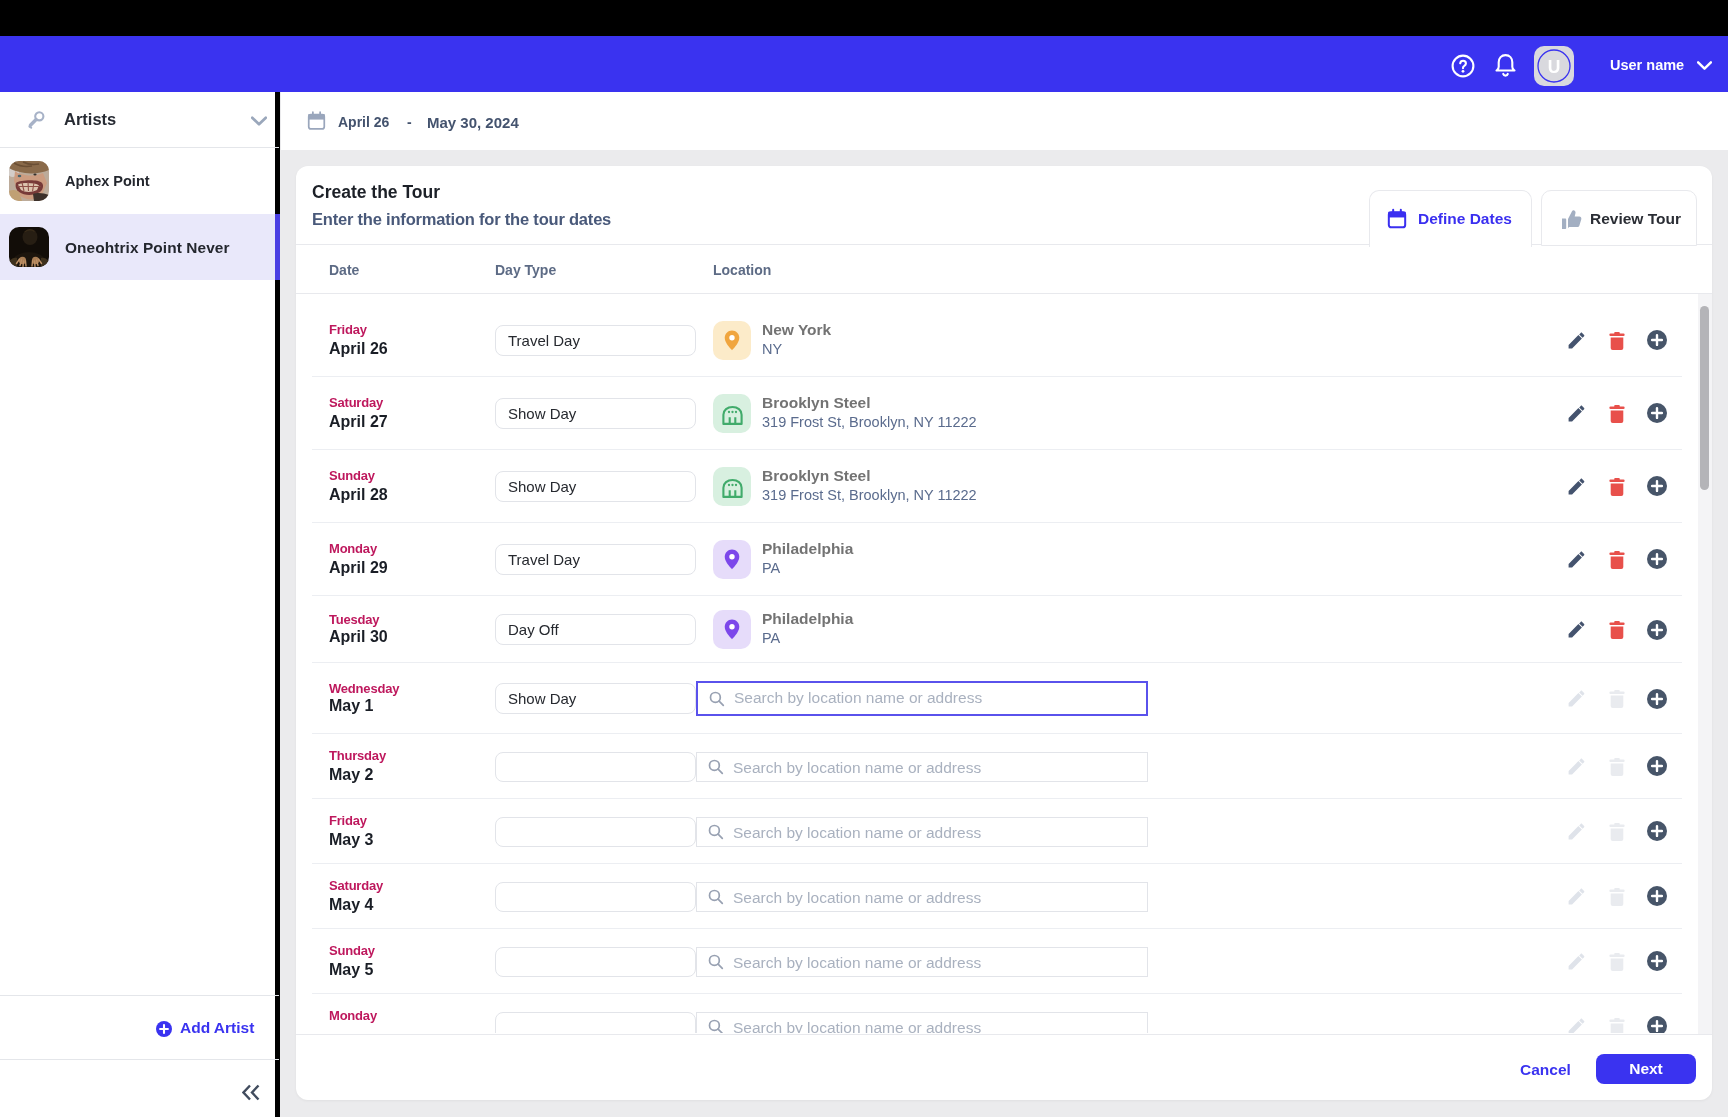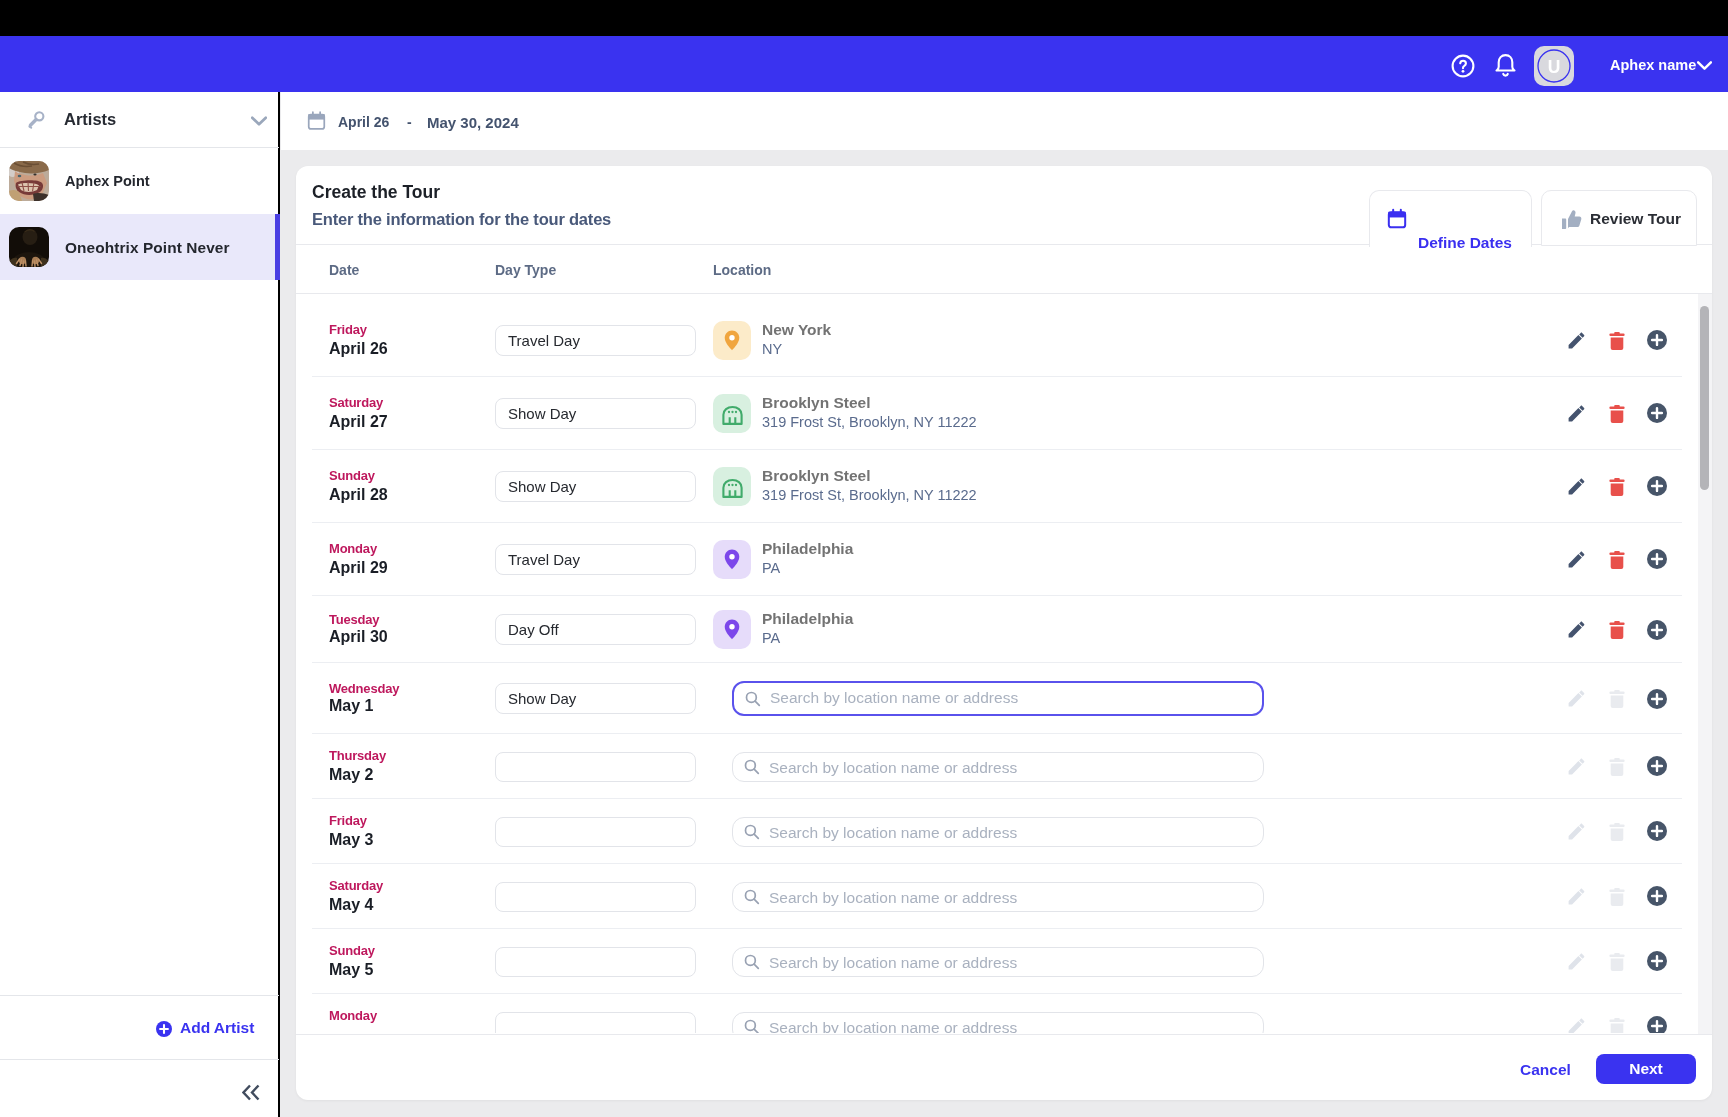--- a/index.html
+++ b/index.html
@@ -70,7 +70,7 @@
         <text x="20" y="26.5" text-anchor="middle" font-family="Liberation Sans" font-size="17.5" font-weight="bold" fill="#fff">U</text>
       </svg>
     </div>
-  <span style="position:absolute;left:1610px;top:21px;font-size:14.5px;font-weight:bold;color:#fff;">Aphex name</span>
+  <span style="position:absolute;left:1610px;top:21px;font-size:14.5px;font-weight:bold;color:#fff;">User name</span>
   <div style="position:absolute;left:1697px;top:25px;">
       <svg width="15" height="9" viewBox="0 0 16 9" style="display:block">
         <path d="M1.2 1.2L8 7.8 14.8 1.2" fill="none" stroke="#fff" stroke-width="2.6" stroke-linecap="round" stroke-linejoin="round"></path>

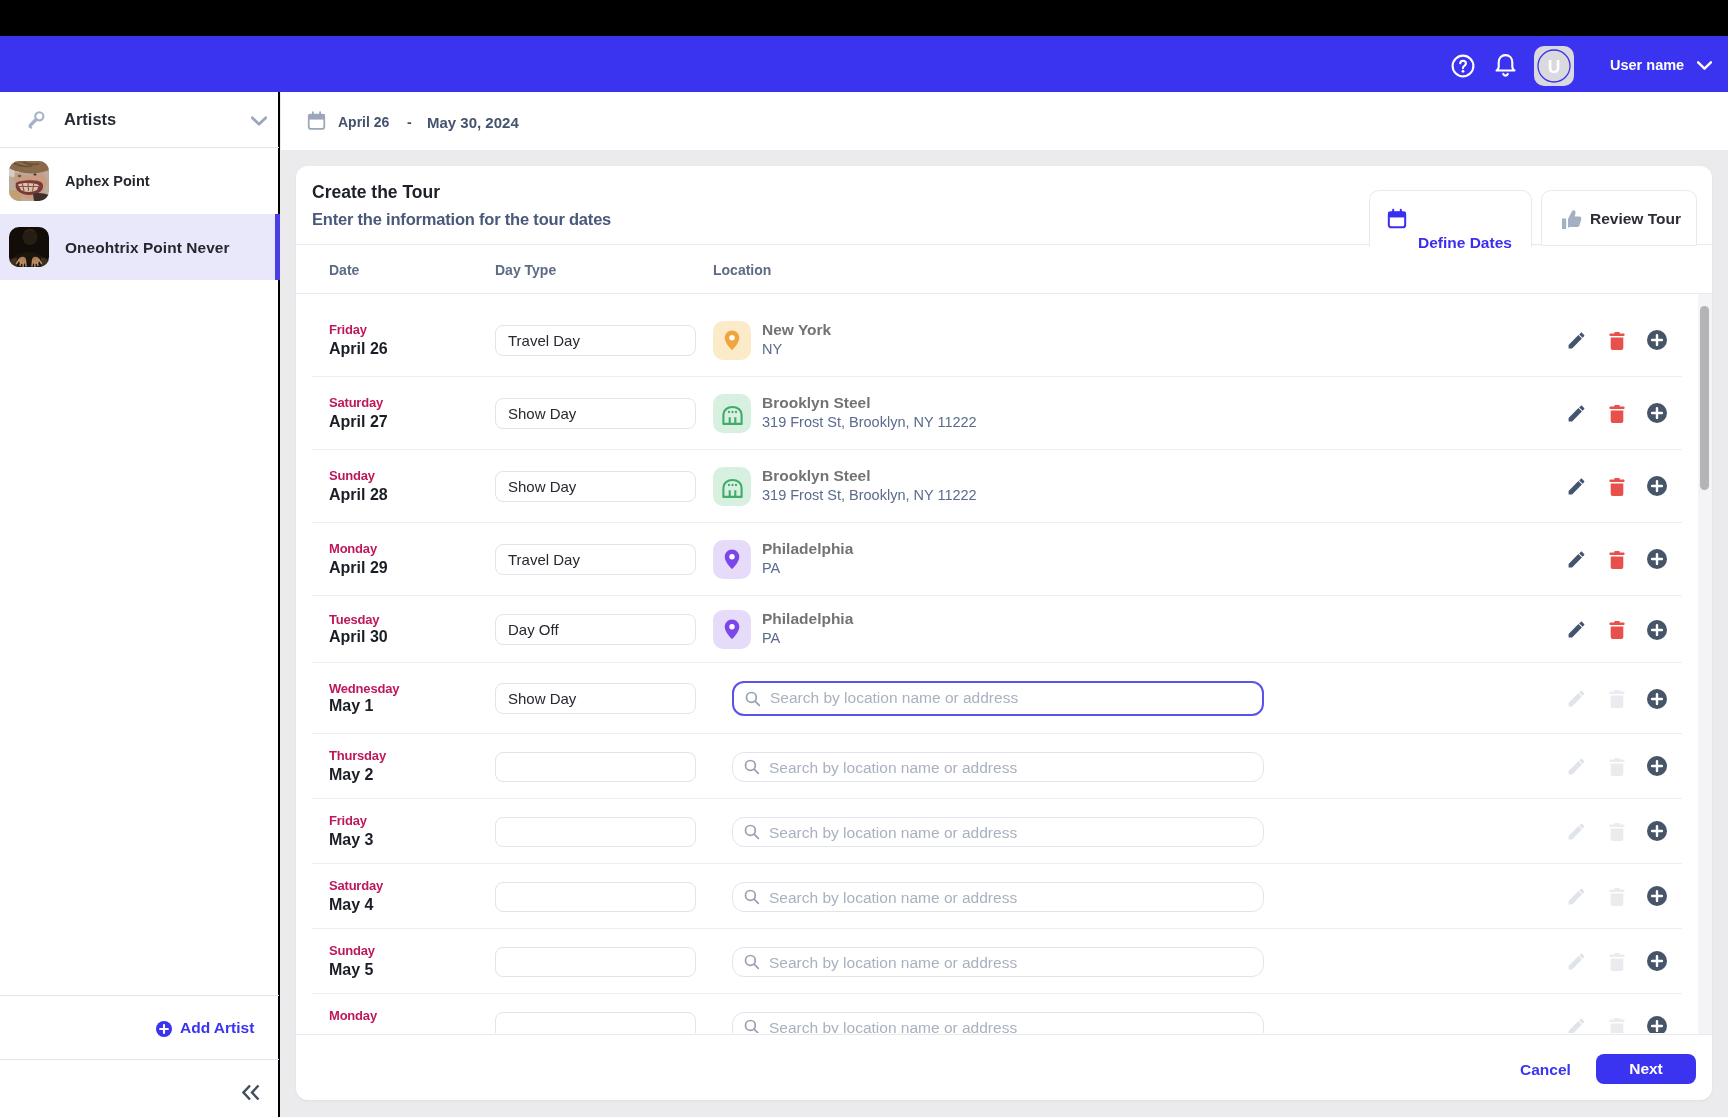--- a/index.html
+++ b/index.html
@@ -6,7 +6,7 @@
 html,body { width:1728px; height:1117px; overflow:hidden; font-family:"Liberation Sans", sans-serif; background:#ebebed; }
 #topbar { position:absolute; left:0; top:0; width:1728px; height:36px; background:#000; }
 #bluebar { position:absolute; left:0; top:36px; width:1728px; height:56px; background:#3a33f0; }
-#sidebar { position:absolute; left:0; top:92px; width:280px; height:1025px; background:#fff; border-right:2px solid #000000; }
+#sidebar { position:absolute; left:0; top:92px; width:280px; height:1025px; background:#fff; border-right:5px solid #000000; }
 #sb-head { position:absolute; left:0; top:0; width:279px; height:56px; border-bottom:1px solid #e4e6ea; }
 #sb-head .ttl { position:absolute; left:64px; top:18px; font-size:16.5px; font-weight:bold; color:#272b33; }
 .artist-row { position:absolute; left:0; width:279px; height:66px; }

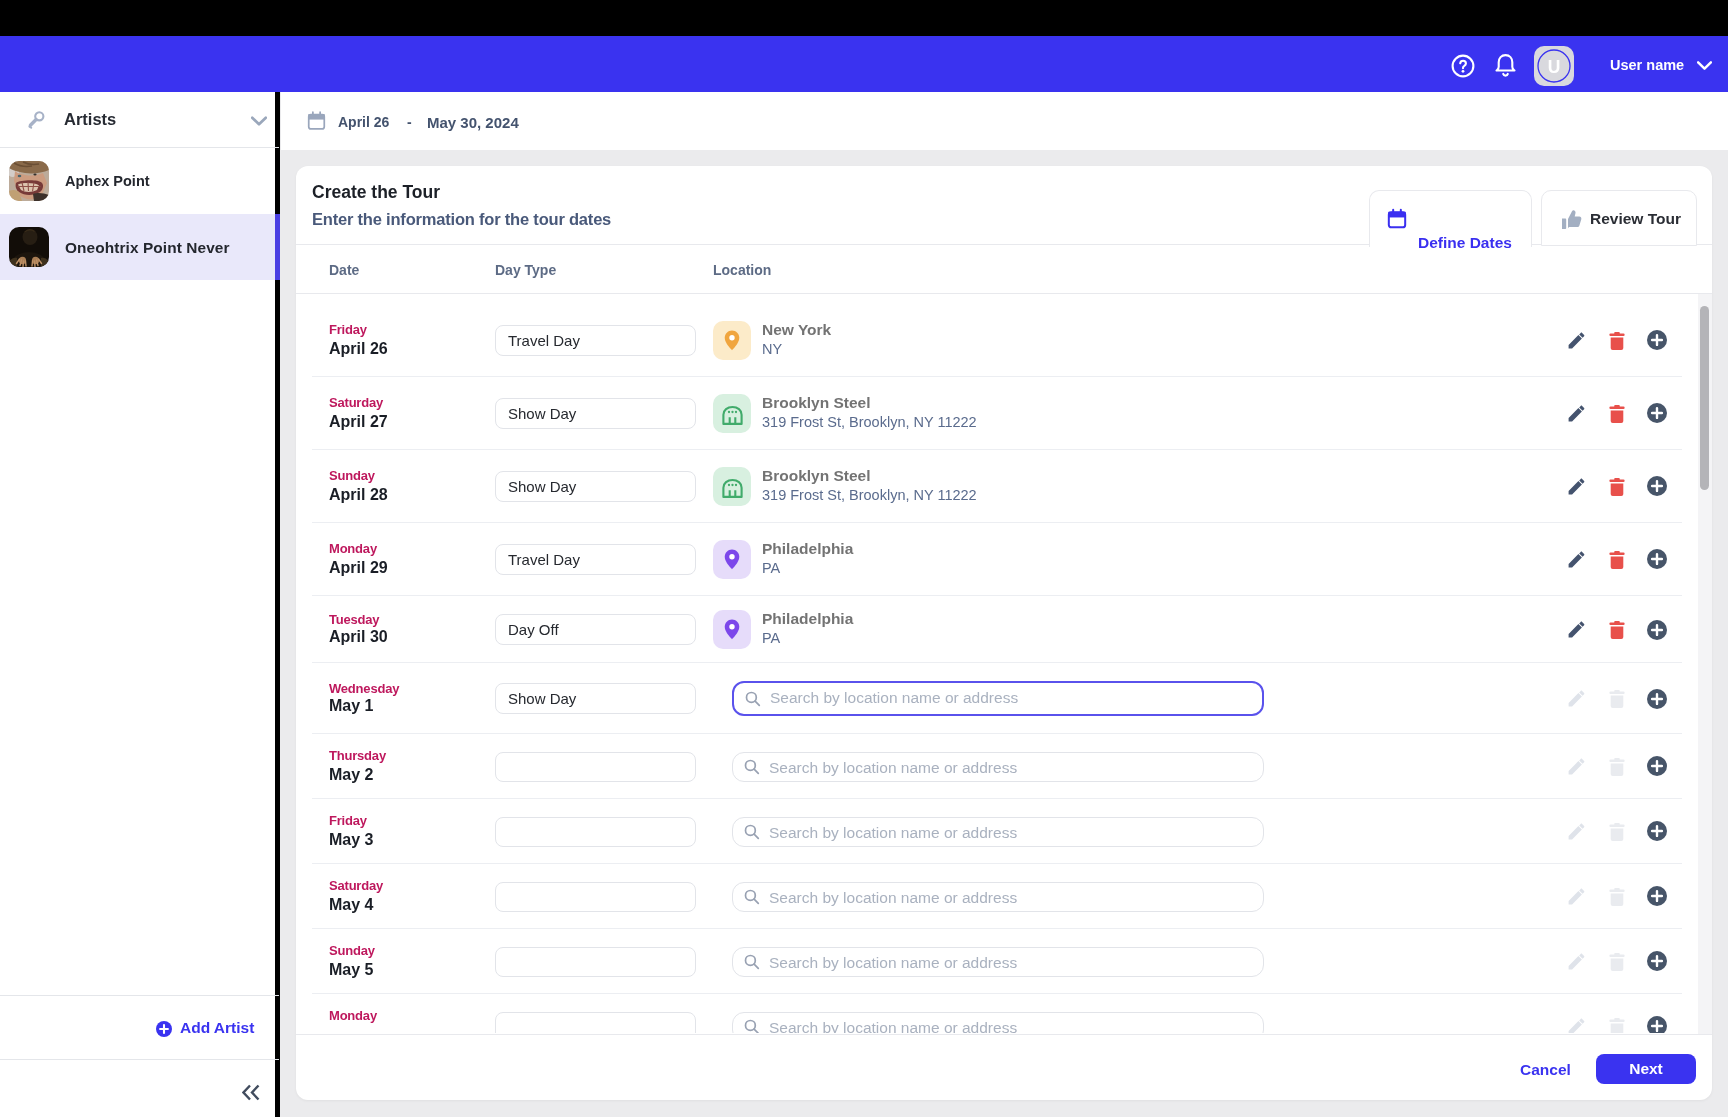--- a/index.html
+++ b/index.html
@@ -168,7 +168,7 @@
             <rect x="2" y="3.6" width="18" height="5.2" fill="#3a2ff0" stroke="#3a2ff0" stroke-width="1"></rect>
           </svg>
         </div>
-        <span class="lbl" style="left:48px;margin-top:24px;">Define Dates</span>
+        <span class="lbl" style="left:48px;">Define Dates</span>
       </div>
     <div class="tab" id="tab3" style="left:1245px;width:156px;">
         <div class="ic" style="left:19px;top:19px;">

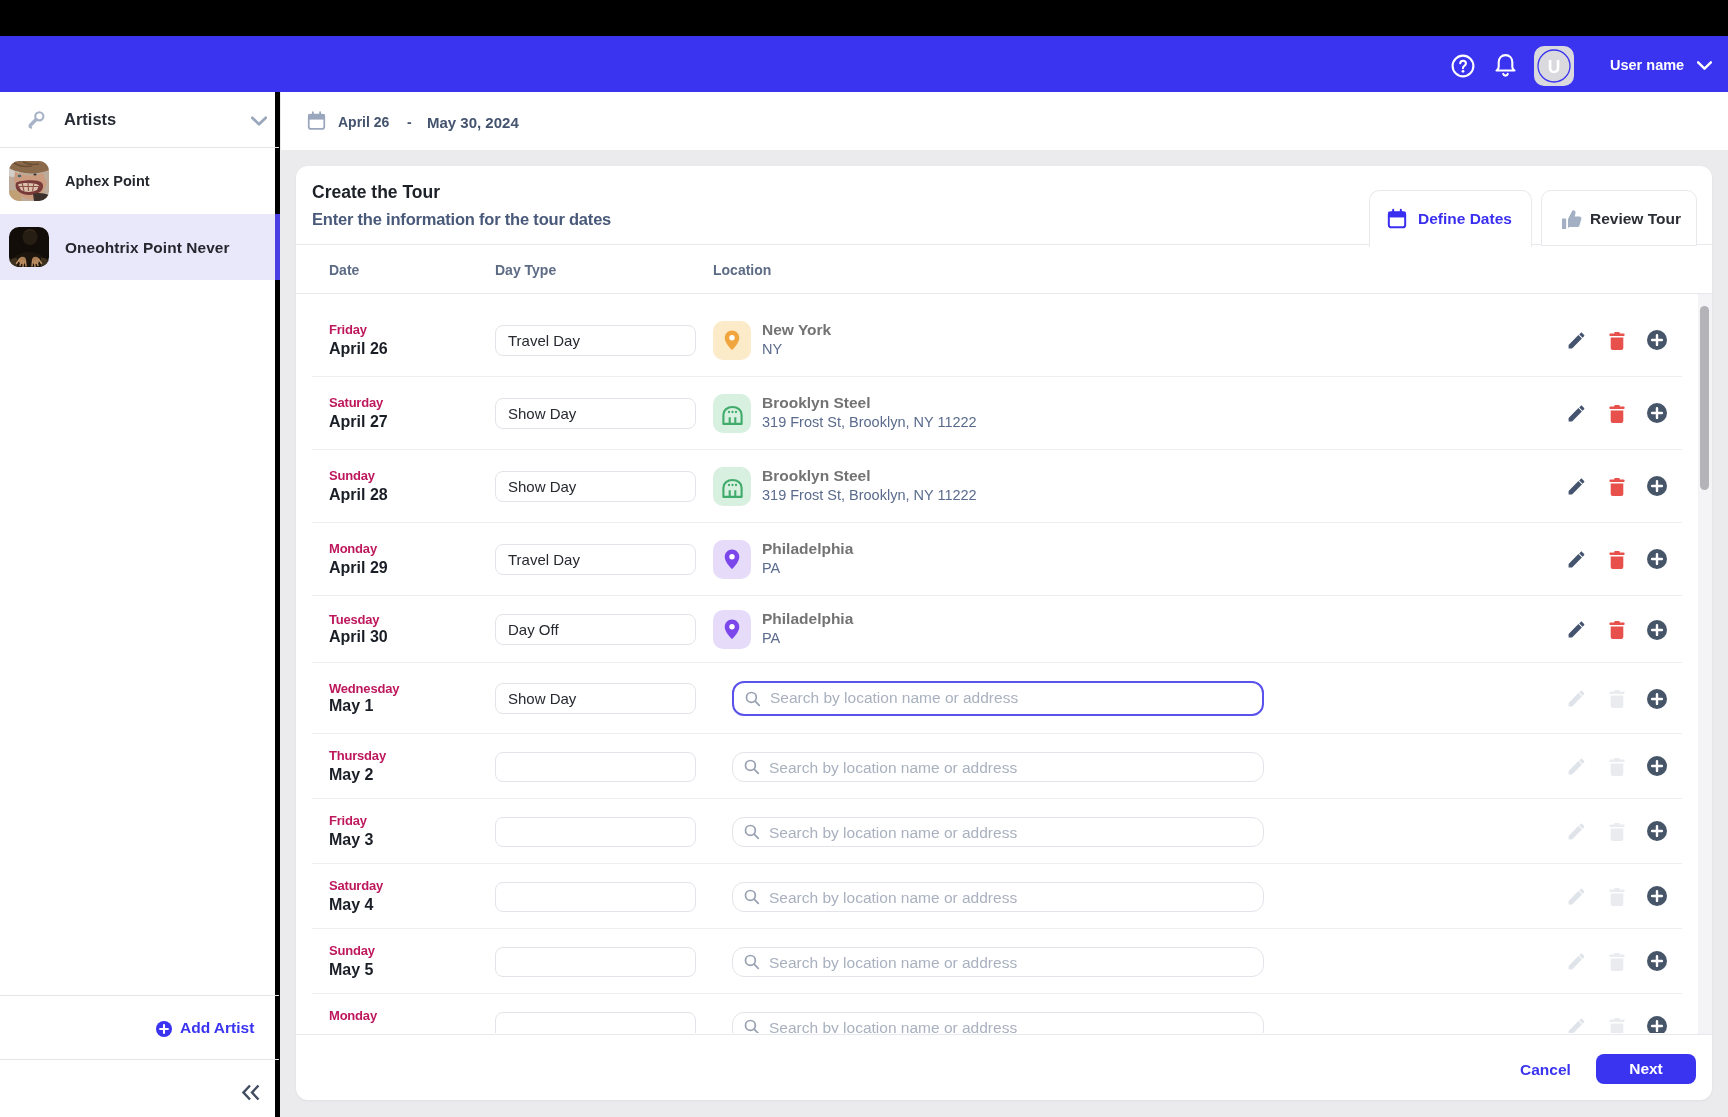--- a/index.html
+++ b/index.html
@@ -37,7 +37,7 @@
 .badge { position:absolute; left:401px; width:38px; height:39px; border-radius:10px; }
 .locname { position:absolute; left:450px; font-size:15.5px; font-weight:bold; color:#737373; white-space:nowrap; }
 .locsub { position:absolute; left:450px; font-size:14.5px; color:#5a6b8d; white-space:nowrap; }
-.srch { position:absolute; left:420px; width:532px; height:30px; border:1px solid #e2e4e9; border-radius:12px; background:#fff; }
+.srch { position:absolute; left:384px; width:452px; height:30px; border:1px solid #e2e4e9; border-radius:0; background:#fff; }
 .srch .ph { position:absolute; left:36px; top:6px; font-size:15.5px; color:#a9b1bf; white-space:nowrap; }
 .srch.foc { height:35px; border:2px solid #5a52ec; }
 #footer { position:absolute; left:0; top:868px; width:1416px; height:66px; border-top:1px solid #e8e9ed; }

